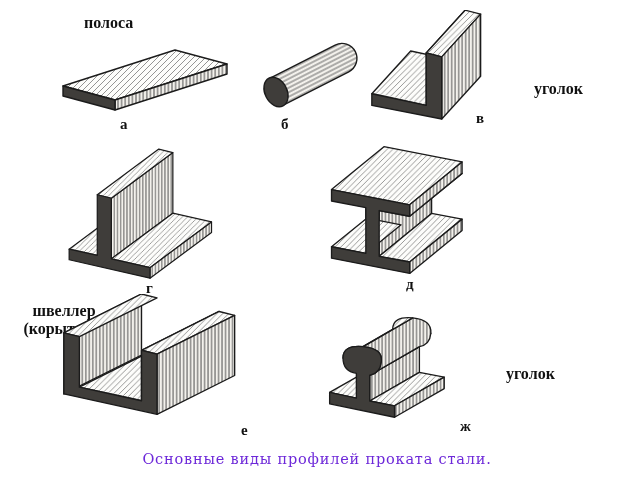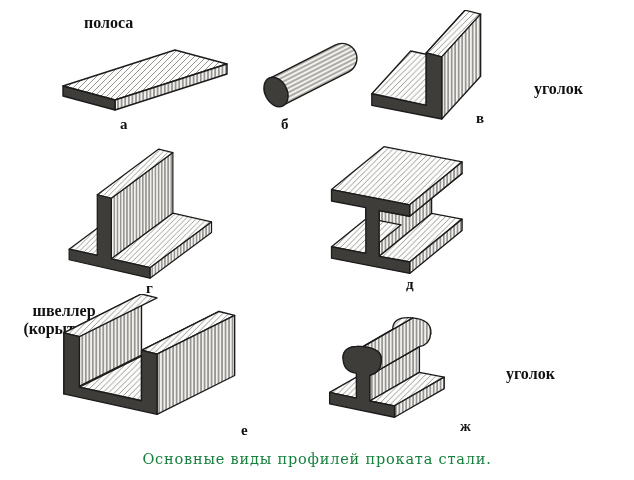--- a/index.html
+++ b/index.html
@@ -11,7 +11,7 @@
   .lbl.wrap{white-space:normal;text-align:center;line-height:1.15;}
   .letter{position:absolute;font-weight:bold;font-size:15px;color:#111;}
   .caption{position:absolute;left:0;right:0;top:451px;text-align:center;
-           font-family:"DejaVu Serif", serif;font-size:14.5px;letter-spacing:0.8px;color:#15803d;}
+           font-family:"DejaVu Serif", serif;font-size:14.5px;letter-spacing:0.8px;color:#6d28d9;}
   svg{display:block;}
   .outl{stroke:#1b1b1b;stroke-width:1.4;stroke-linejoin:round;stroke-linecap:round;}
 </style>

